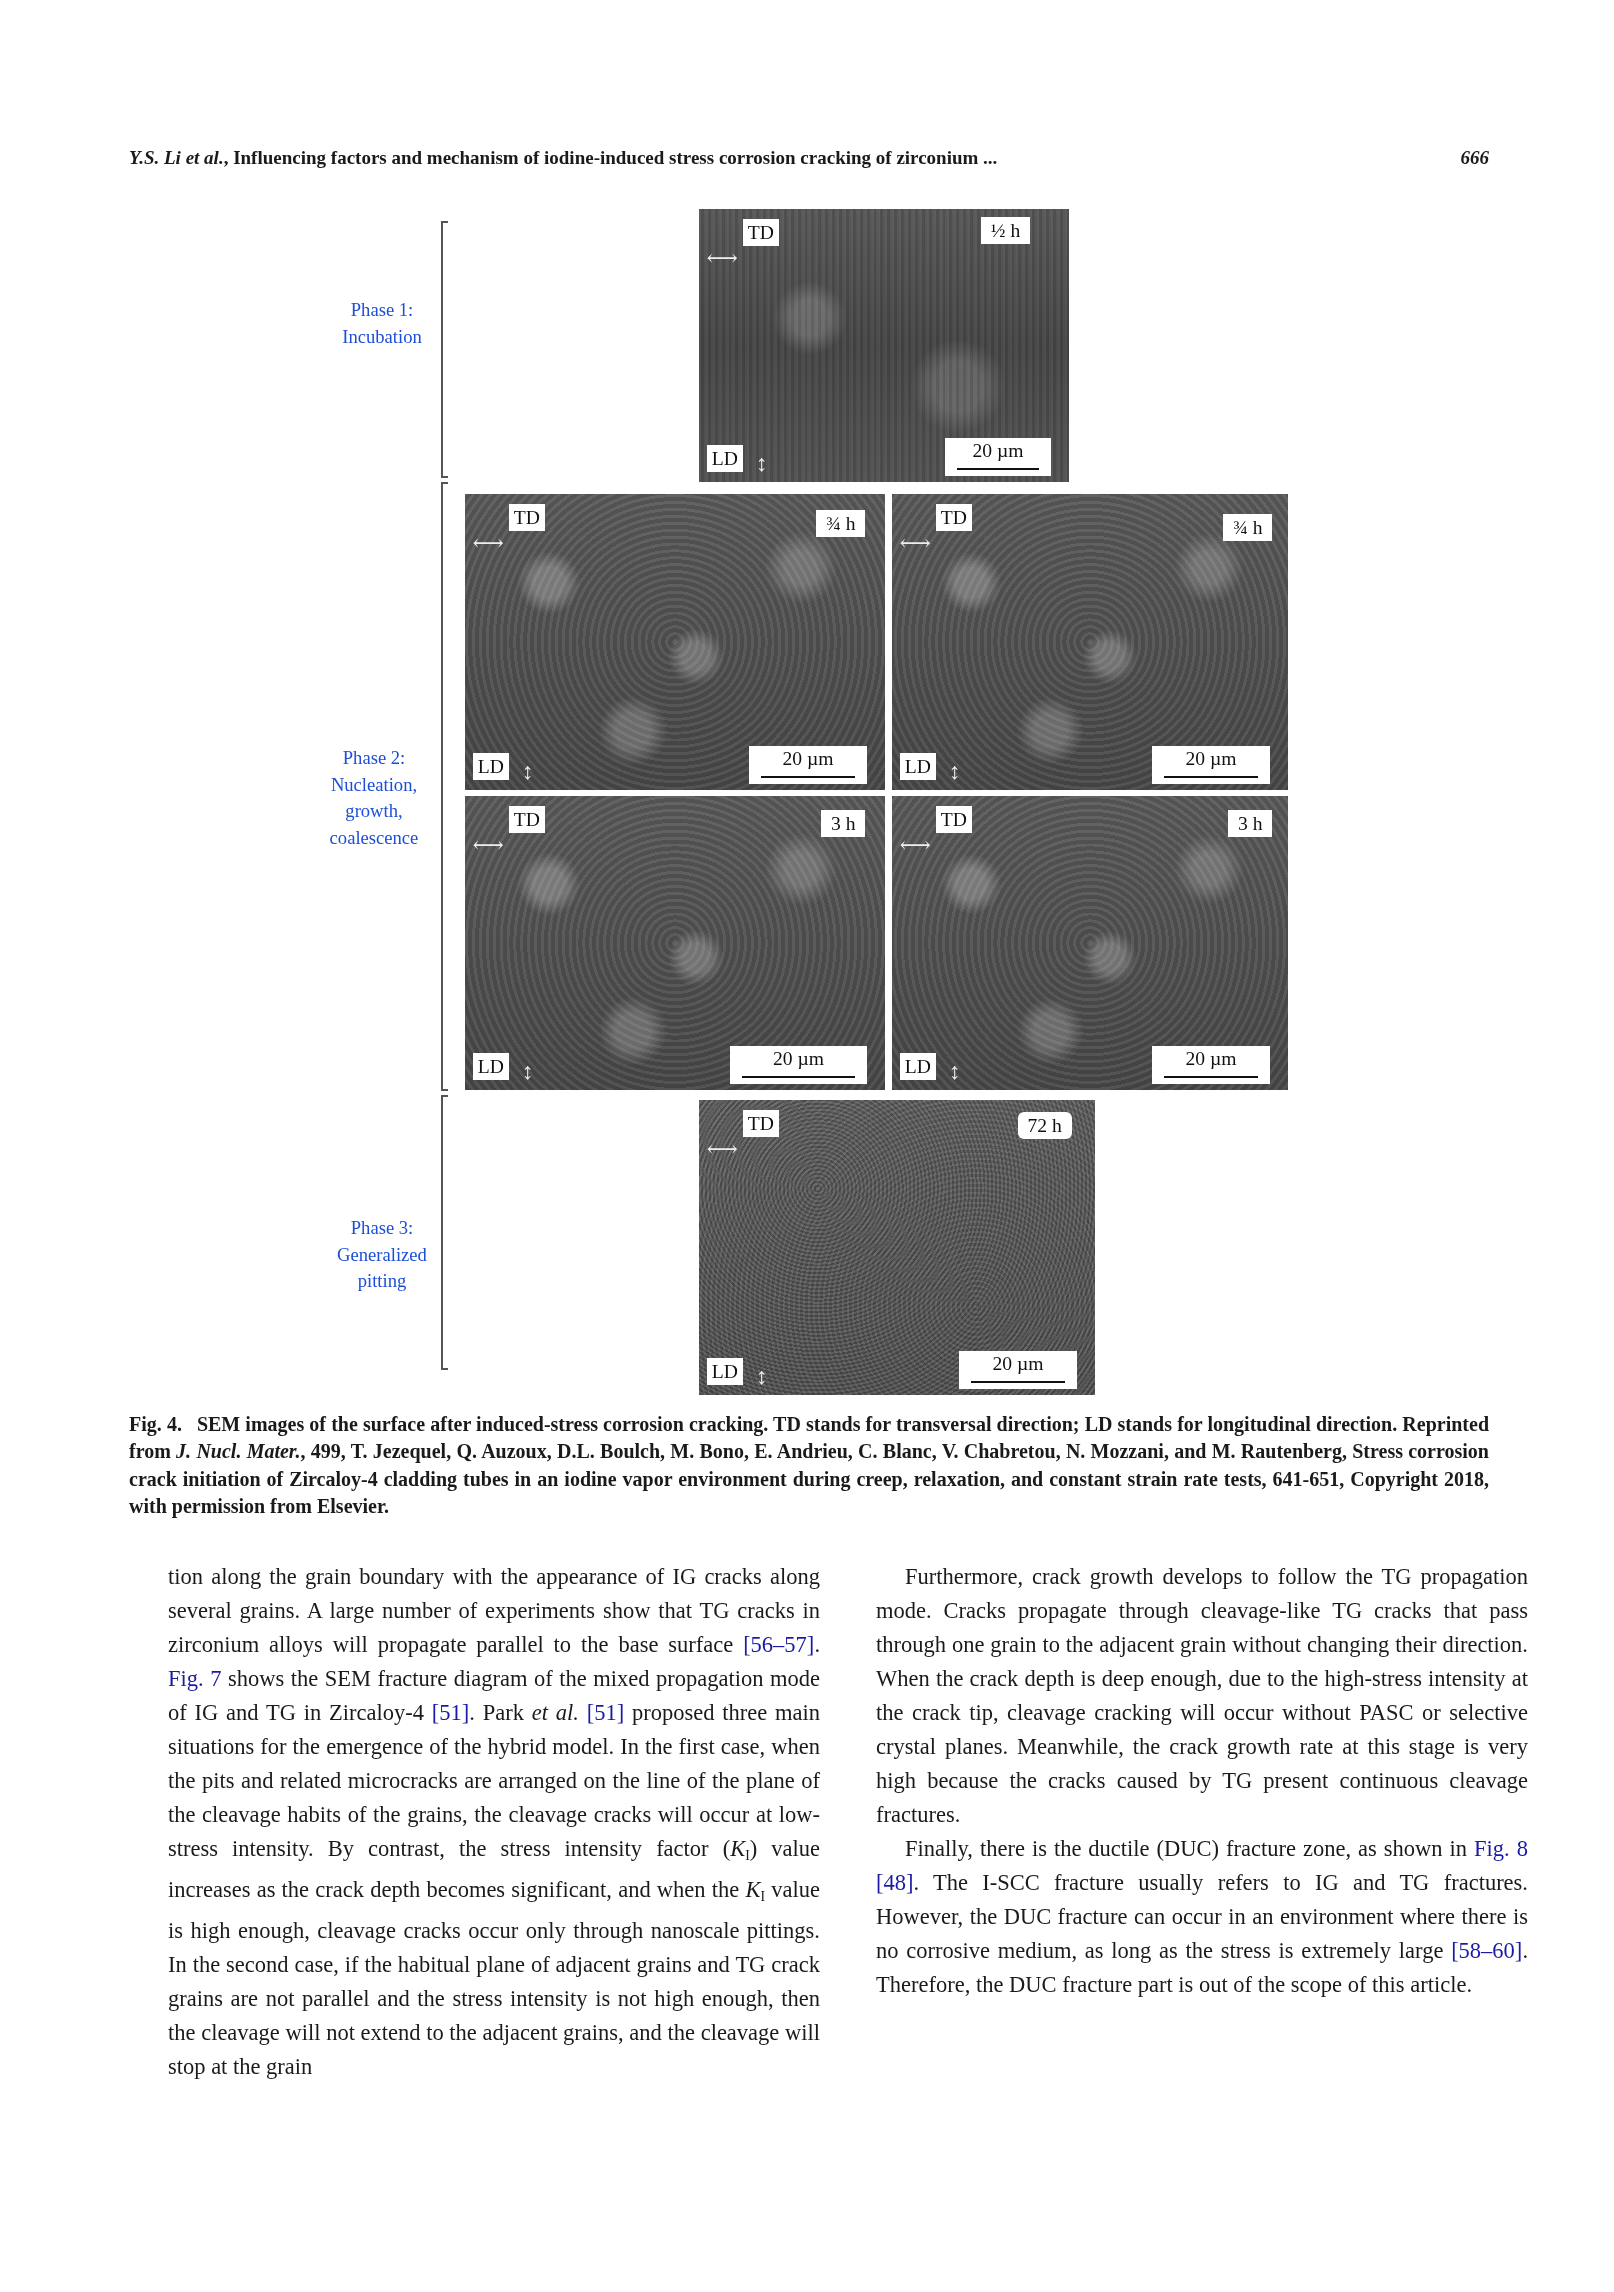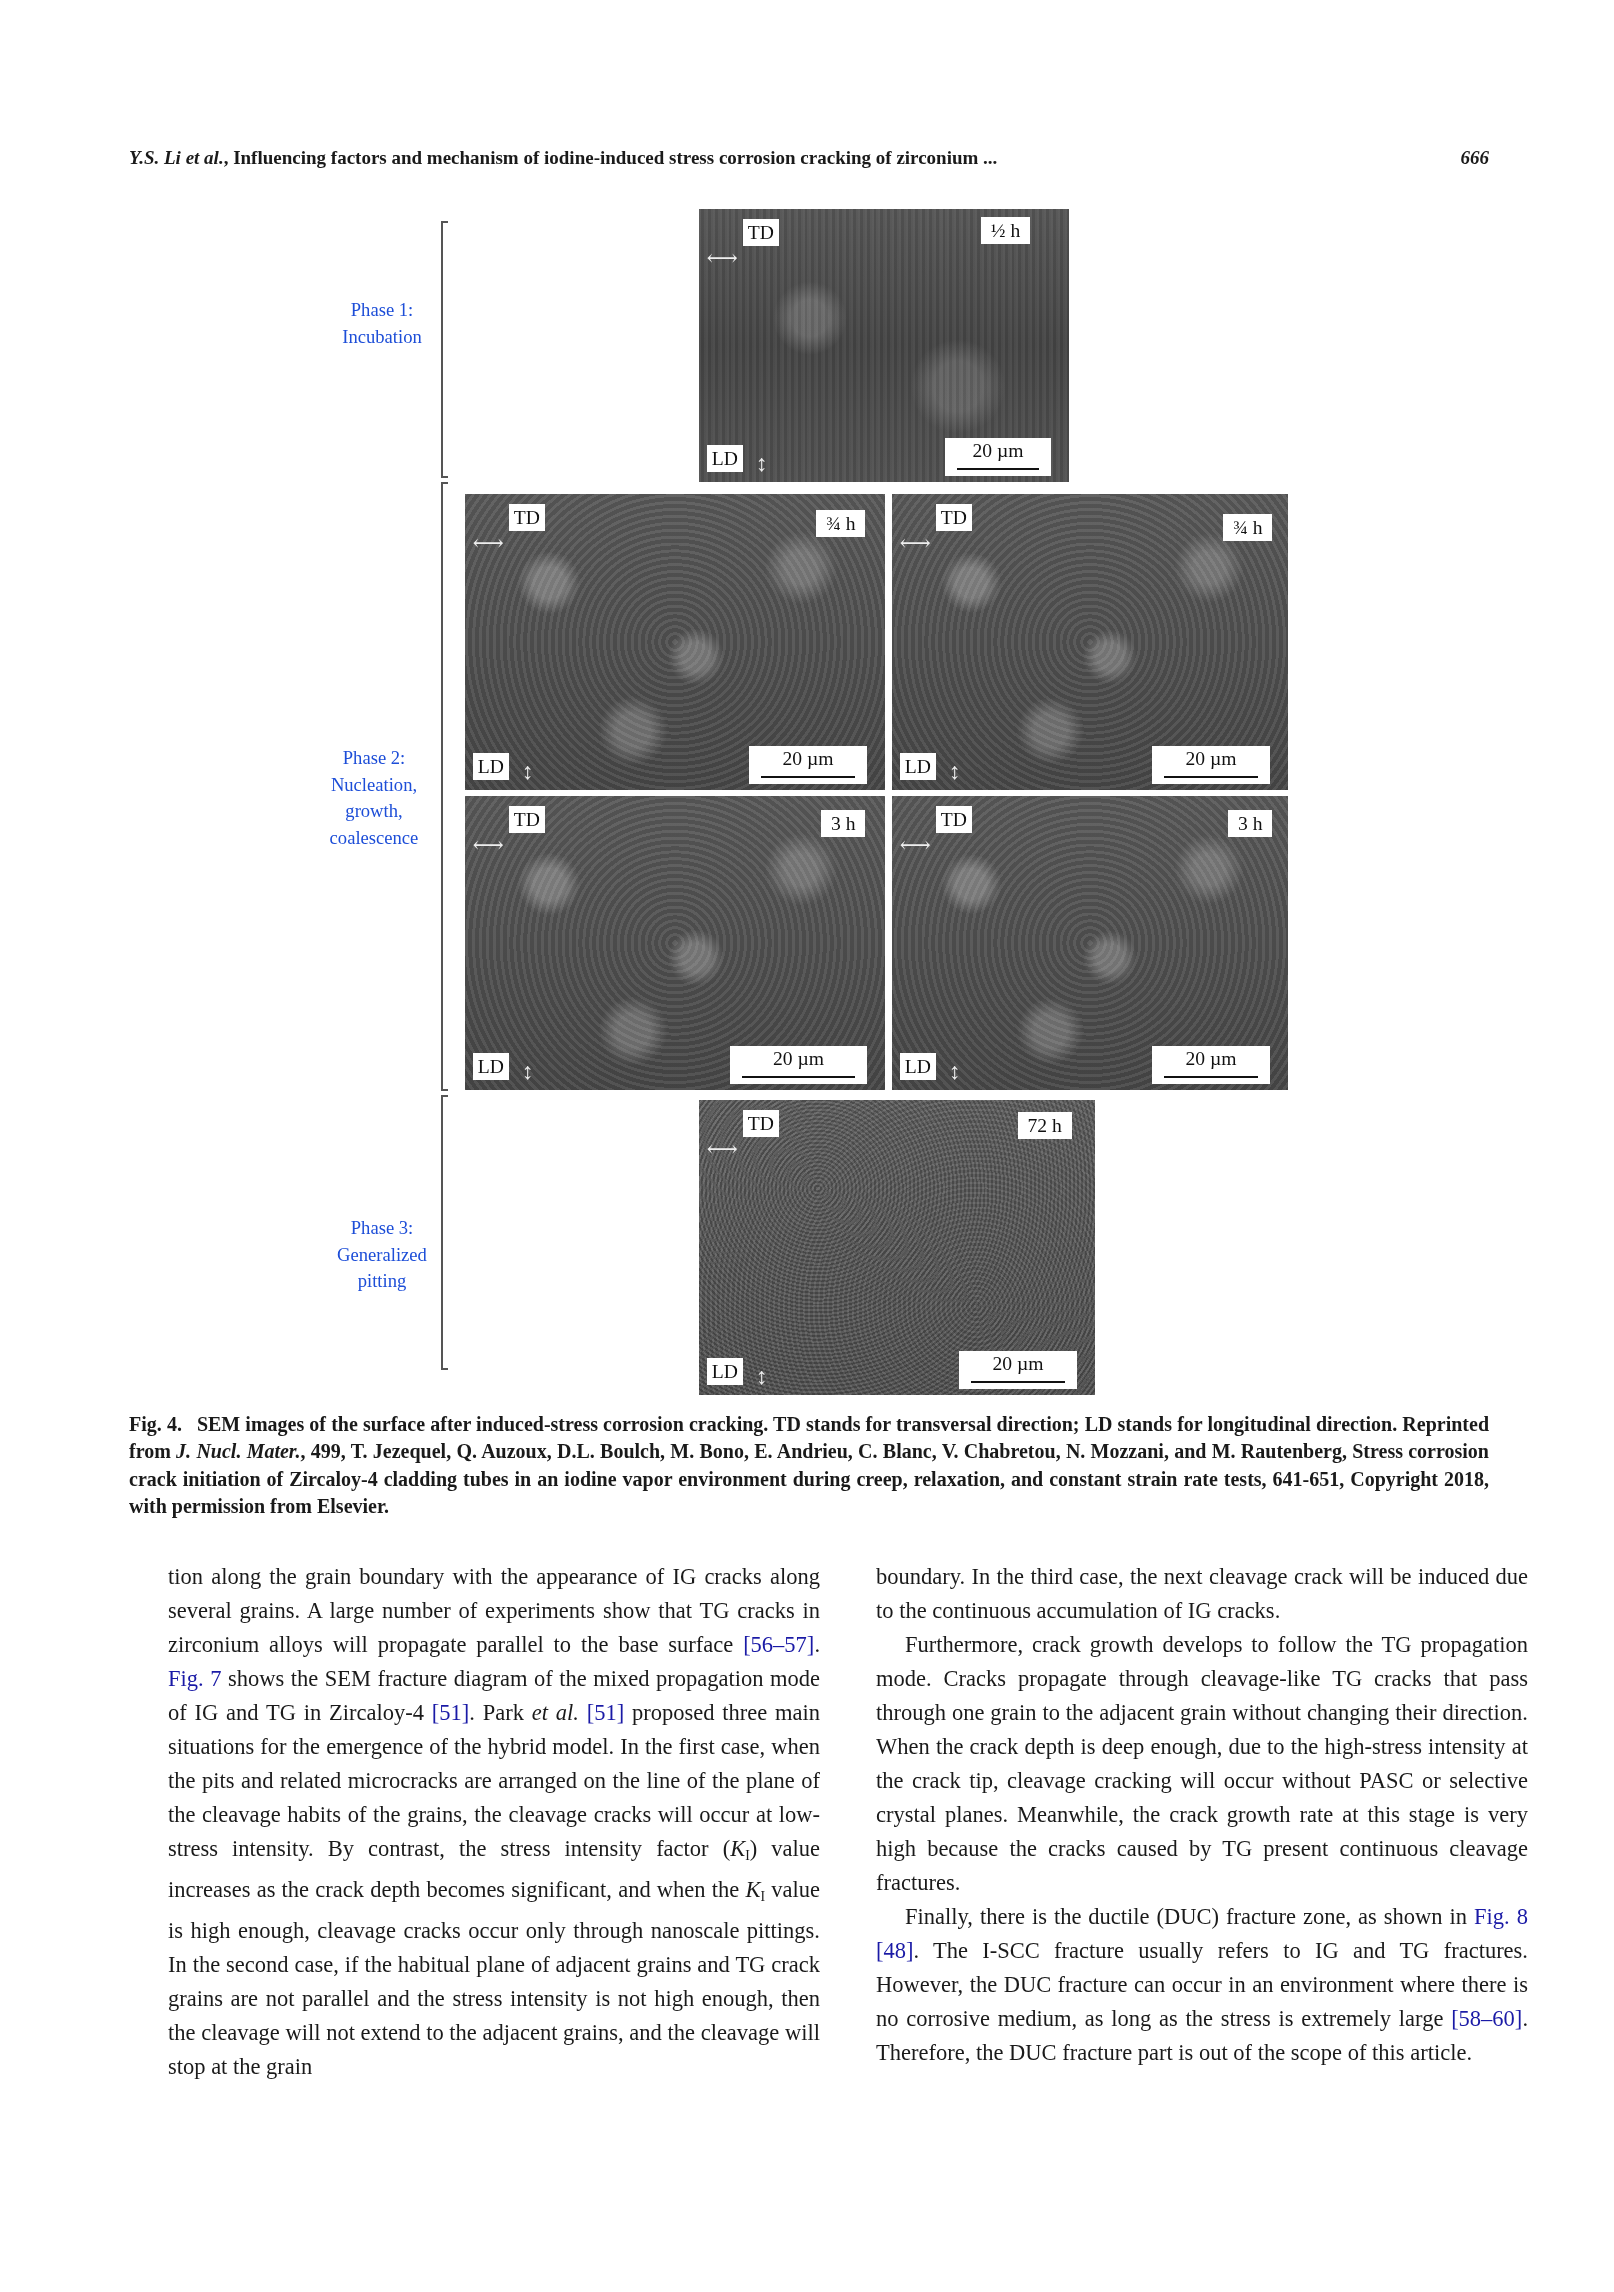--- a/index.html
+++ b/index.html
@@ -134,7 +134,7 @@
 <div class="sem dense" style="left:699px; top:1100px; width:396px; height:295px;">
   <span class="tag td">TD</span>
   <span class="arrow-h">⟷</span>
-  <span class="tag time" style="right:23.5px; top:11.8px;">72 h</span>
+  <span class="tag time" style="right:23.5px; top:11.8px;border-radius:6px;">72 h</span>
   <span class="tag ld">LD</span>
   <span class="arrow-v">↕</span>
   <div class="scalebar" style="width:118px;"><span>20 µm</span><div class="line"></div></div>

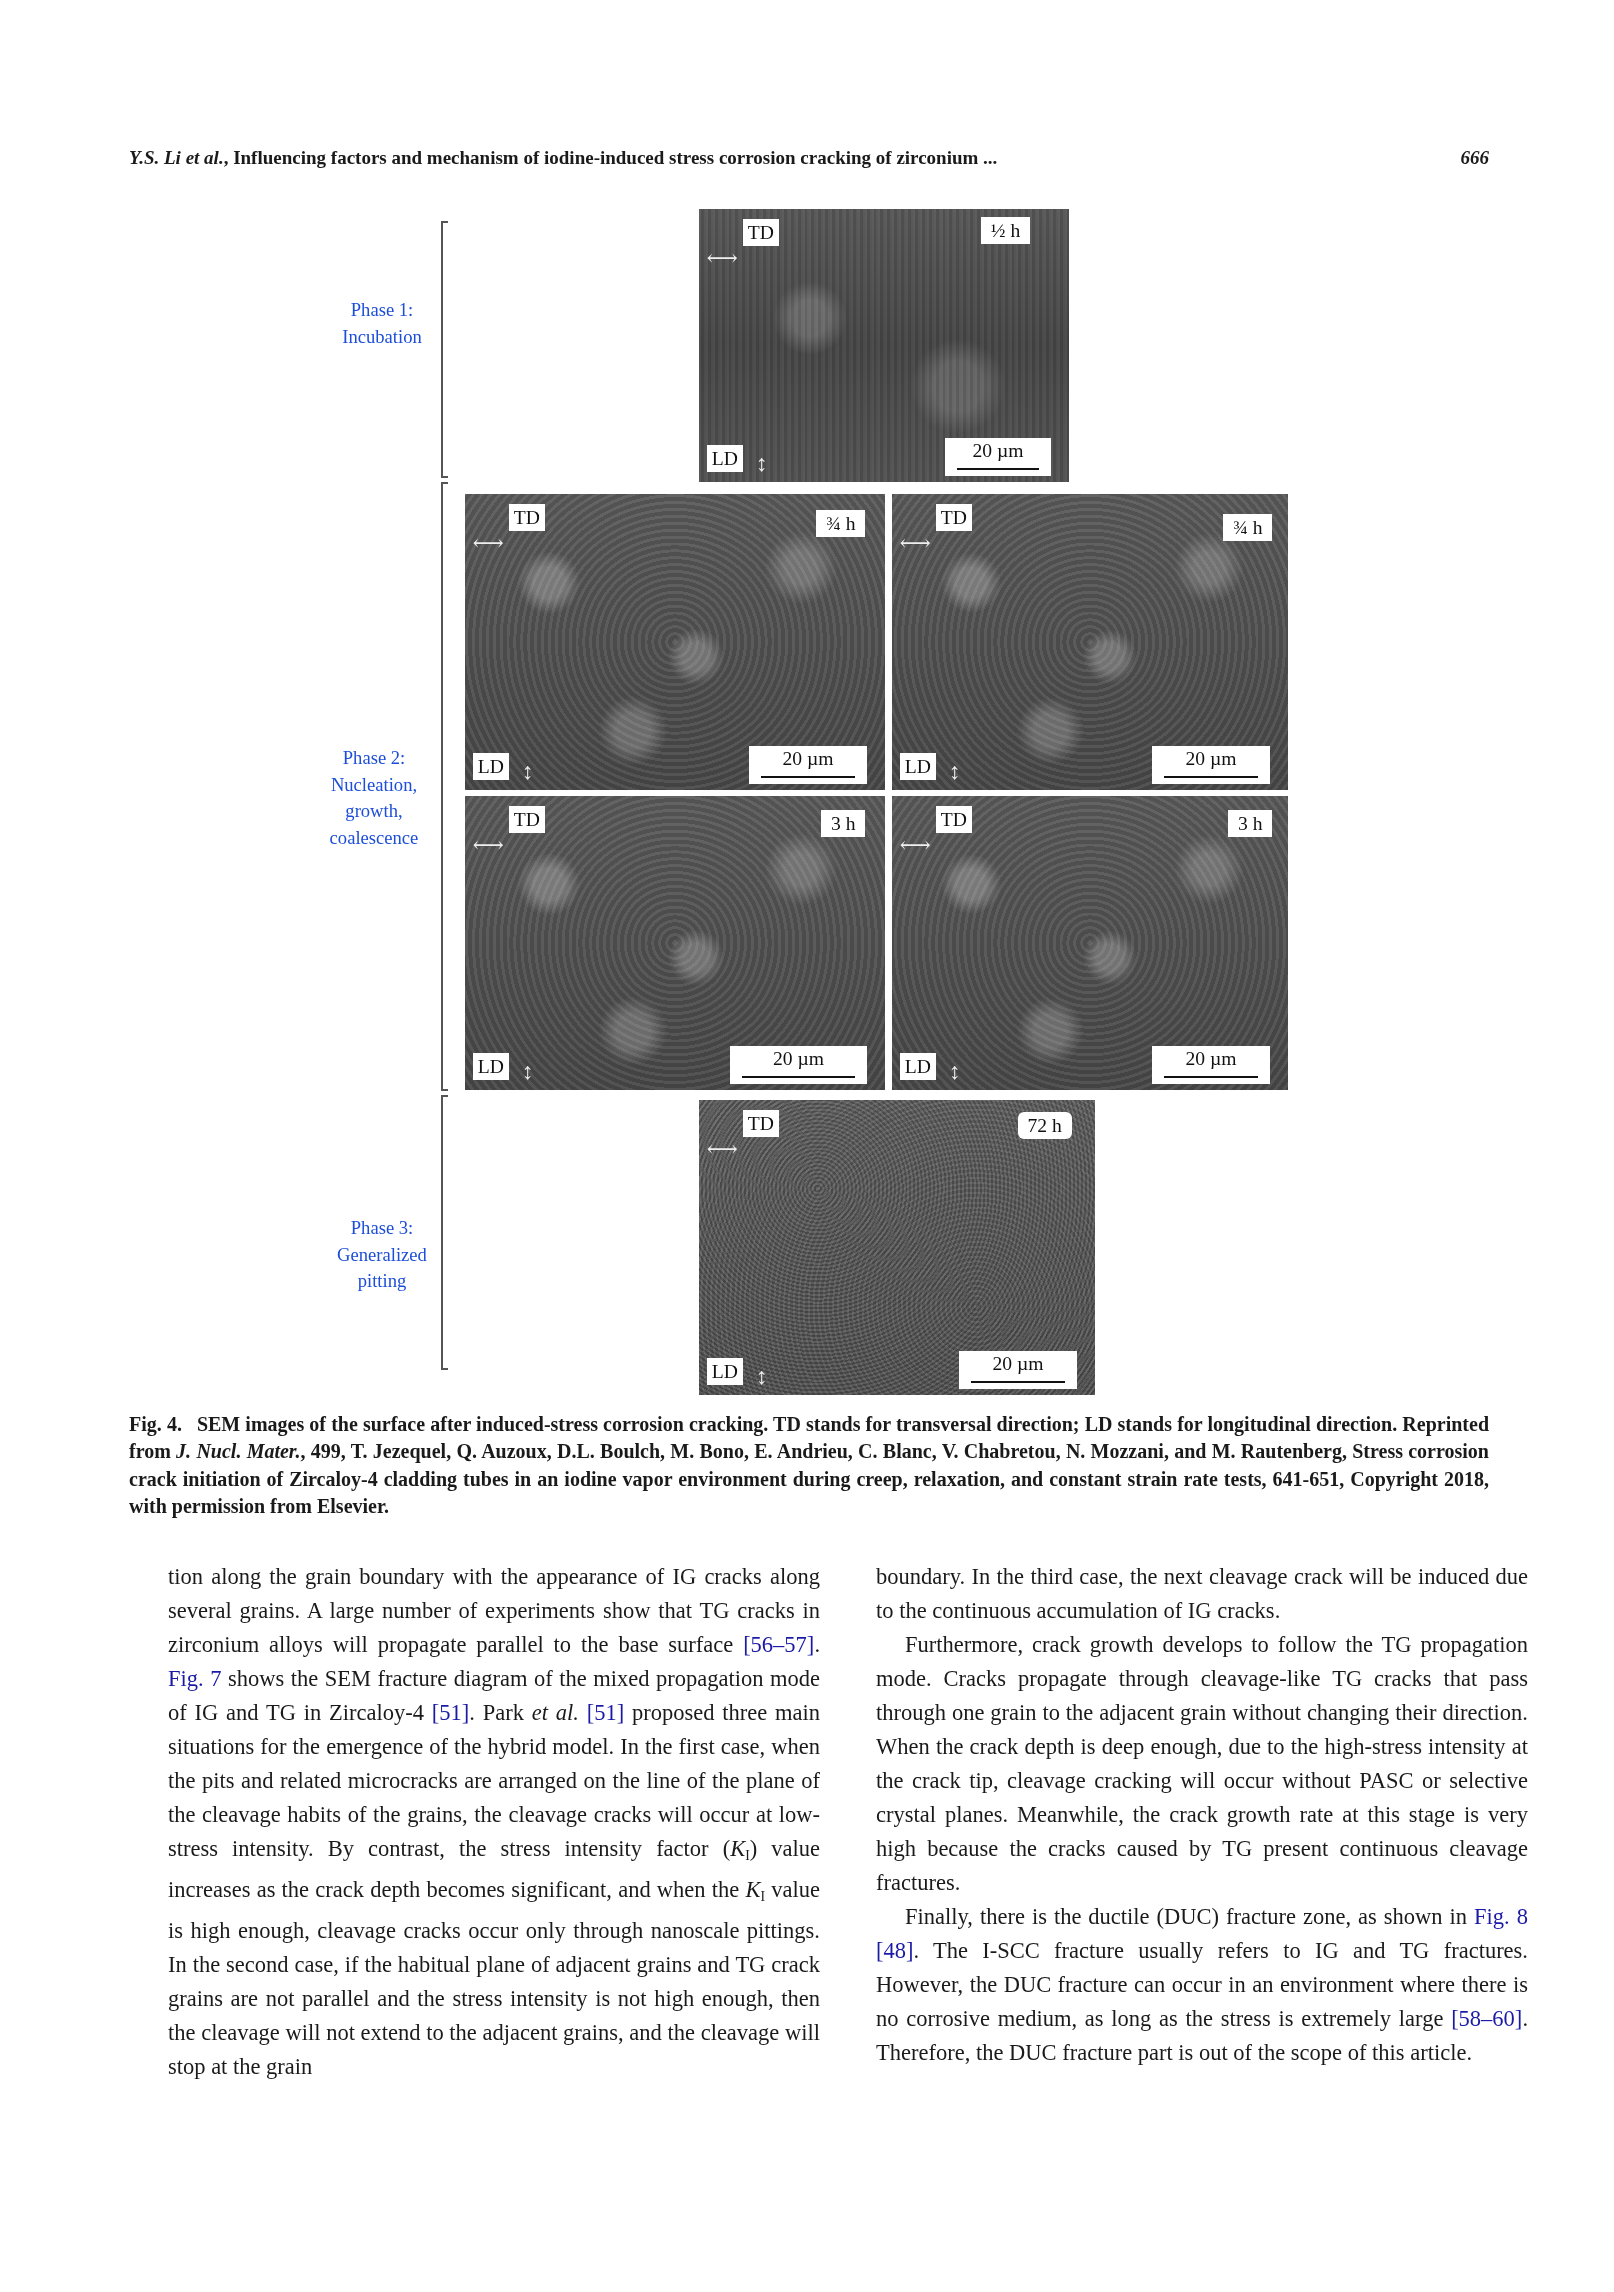--- a/index.html
+++ b/index.html
@@ -151,7 +151,6 @@
 </div>
 
 <div class="col right">
-  <p>boundary. In the third case, the next cleavage crack will be induced due to the continuous accumulation of IG cracks.</p>
   <p class="indent">Furthermore, crack growth develops to follow the TG propagation mode. Cracks propagate through cleavage-like TG cracks that pass through one grain to the adjacent grain without changing their direction. When the crack depth is deep enough, due to the high-stress intensity at the crack tip, cleavage cracking will occur without PASC or selective crystal planes. Meanwhile, the crack growth rate at this stage is very high because the cracks caused by TG present continuous cleavage fractures.</p>
   <p class="indent">
     <span>Finally, there is the ductile (DUC) fracture zone, as shown in </span><a class="ref">Fig. 8</a><span> </span><a class="ref">[48]</a><span>. The I-SCC fracture usually refers to IG and TG fractures. However, the DUC fracture can occur in an environment where there is no corrosive medium, as long as the stress is extremely large </span><a class="ref">[58–60]</a><span>. Therefore, the DUC fracture part is out of the scope of this article.</span>

